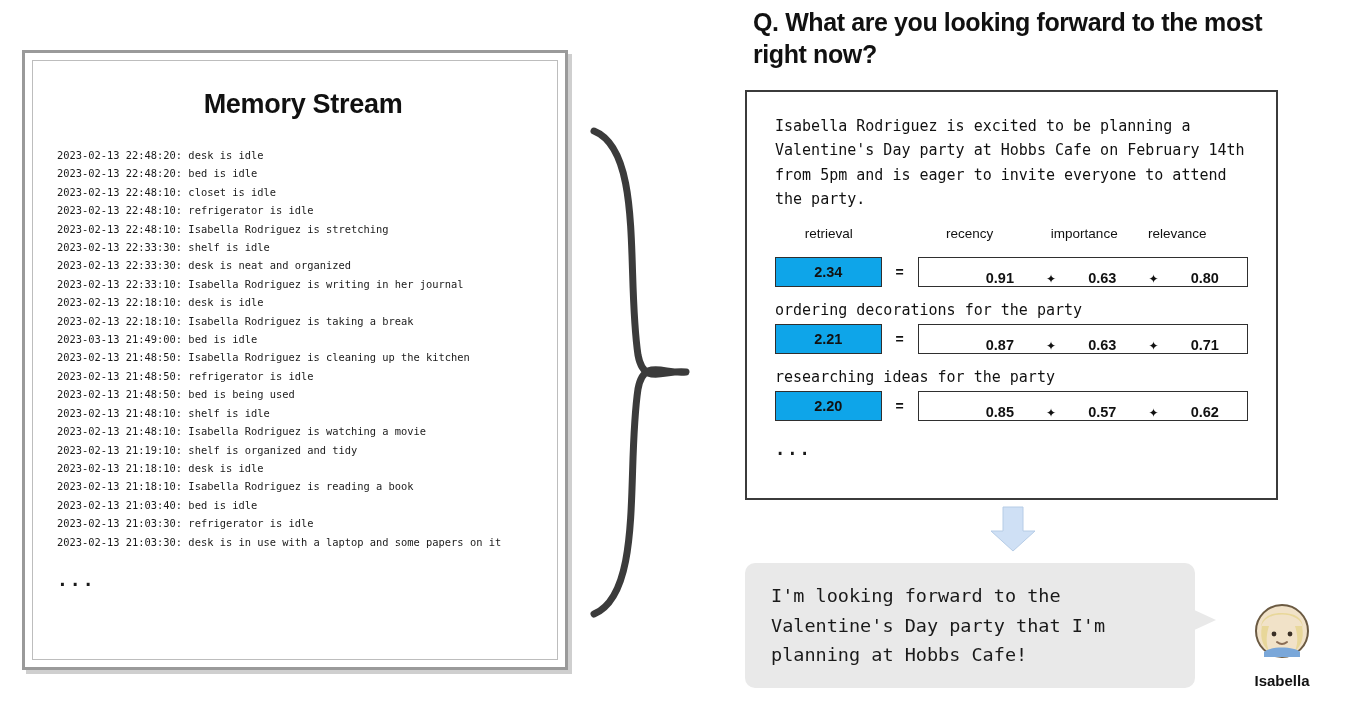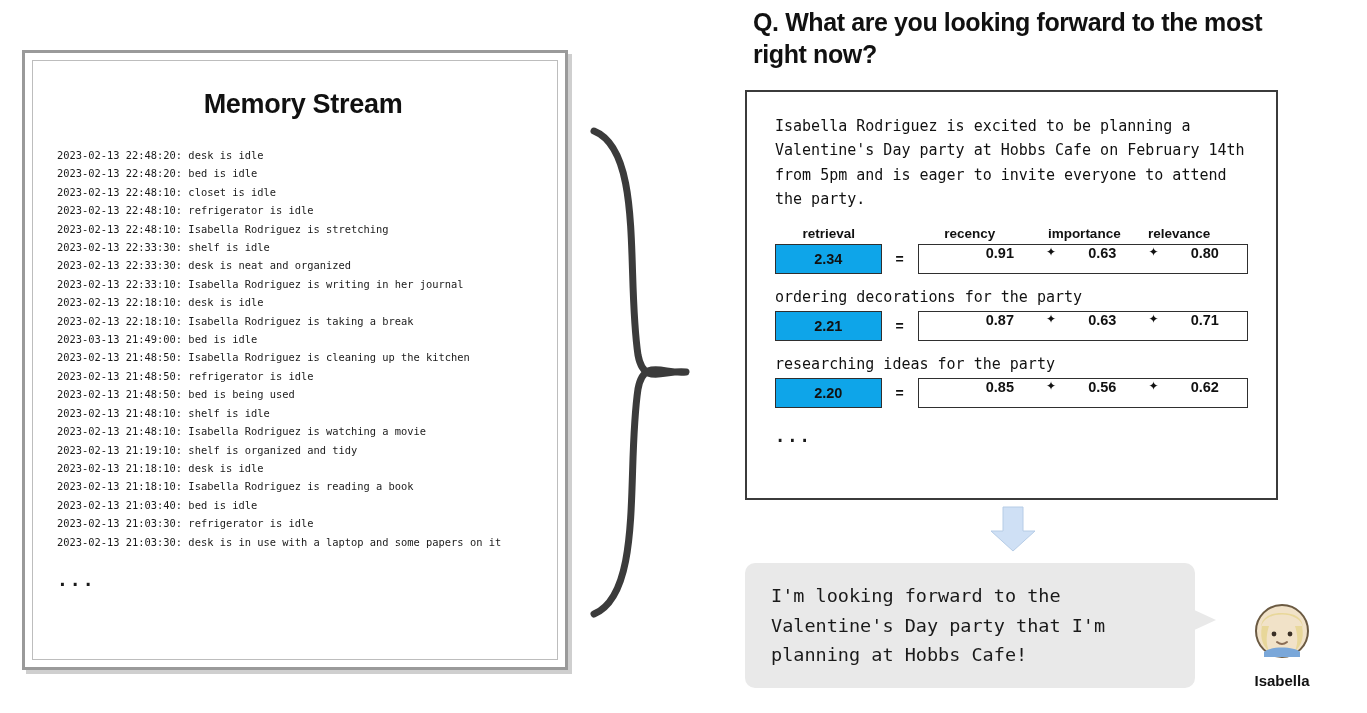--- a/index.html
+++ b/index.html
@@ -108,9 +108,9 @@
     display: flex;
     align-items: flex-end;
     font-size: 13.5px;
-    font-weight: bold;
-    color: #111111;
-    margin-bottom: 3px;
+    font-weight: normal;
+    color: #111111;
+    margin-bottom: 16px;
   }
   .hdr-retrieval { width: 118px; text-align: center; }
   .hdr-gap { width: 40px; }

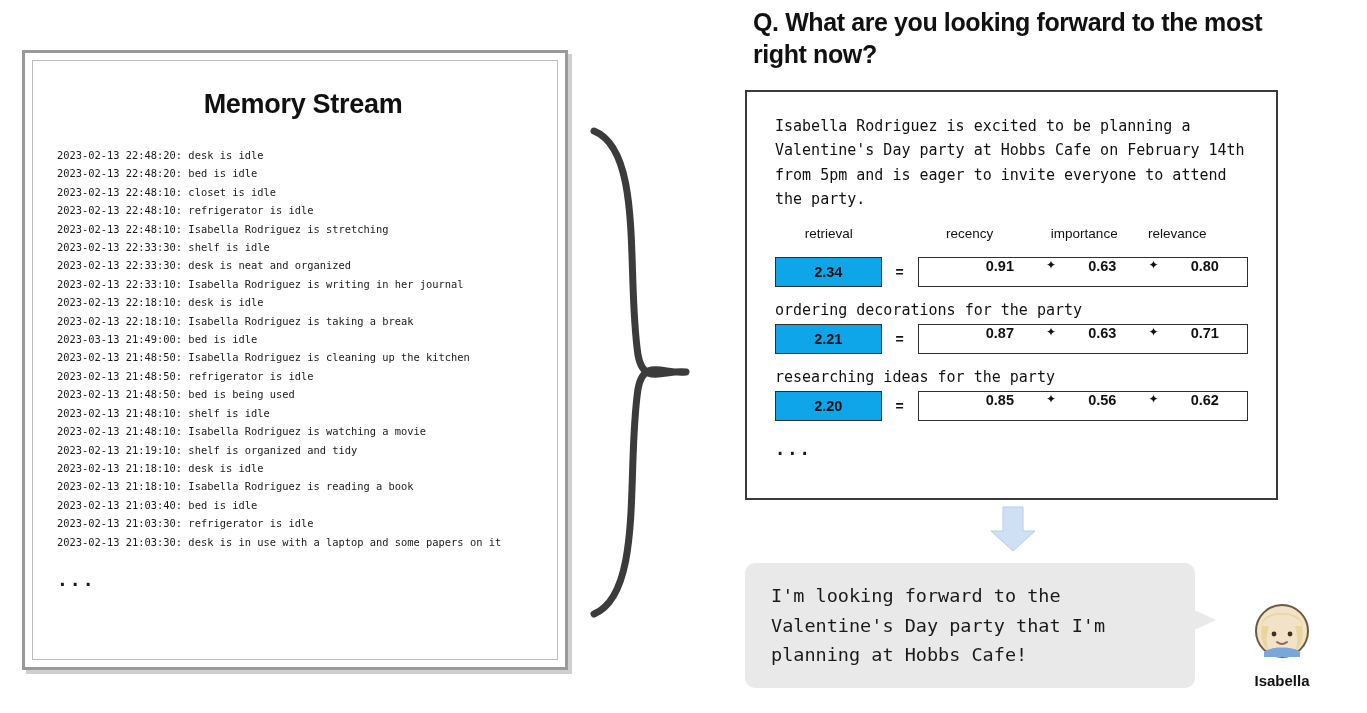--- a/index.html
+++ b/index.html
@@ -149,7 +149,7 @@
     border: 1.6px solid #2f2f2f;
     background: #ffffff;
     display: flex;
-    align-items: flex-start;
+    align-items: flex-end;
     box-sizing: border-box;
     padding-left: 39px;
   }

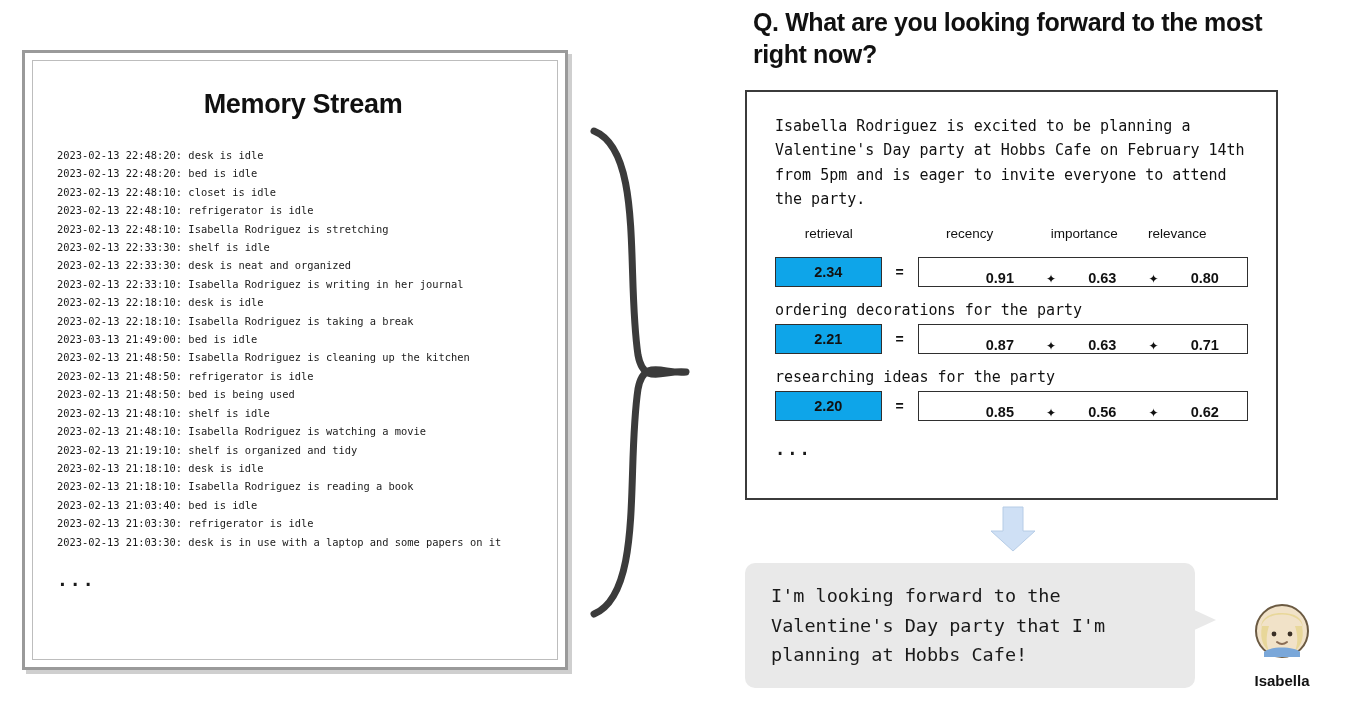--- a/index.html
+++ b/index.html
@@ -319,7 +319,7 @@
         <div class="factor-box">
           <div class="factor">0.85</div>
           <div class="plus">✦</div>
-          <div class="factor">0.56</div>
+          <div class="factor">0.57</div>
           <div class="plus">✦</div>
           <div class="factor">0.62</div>
         </div>

